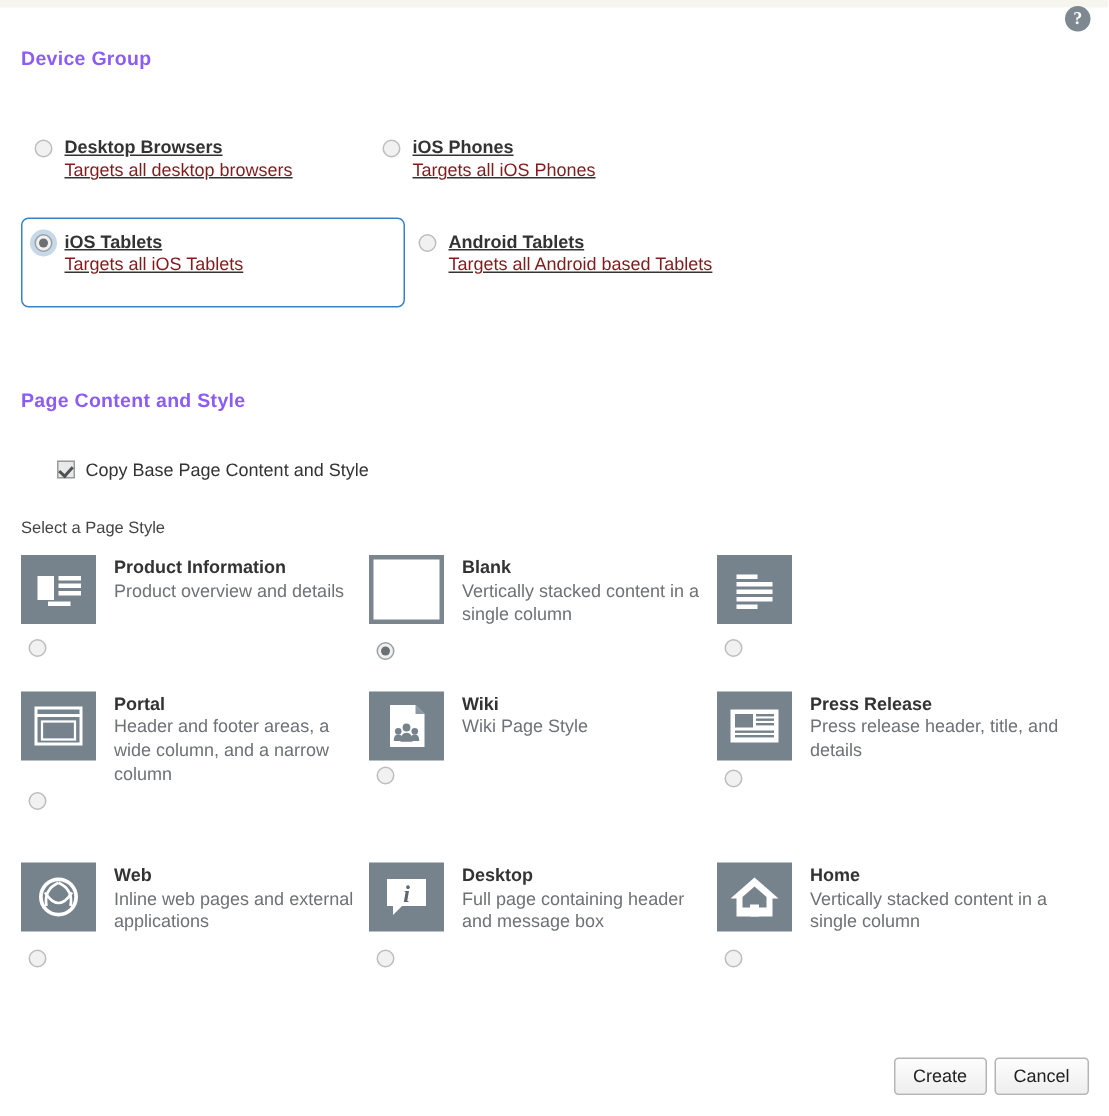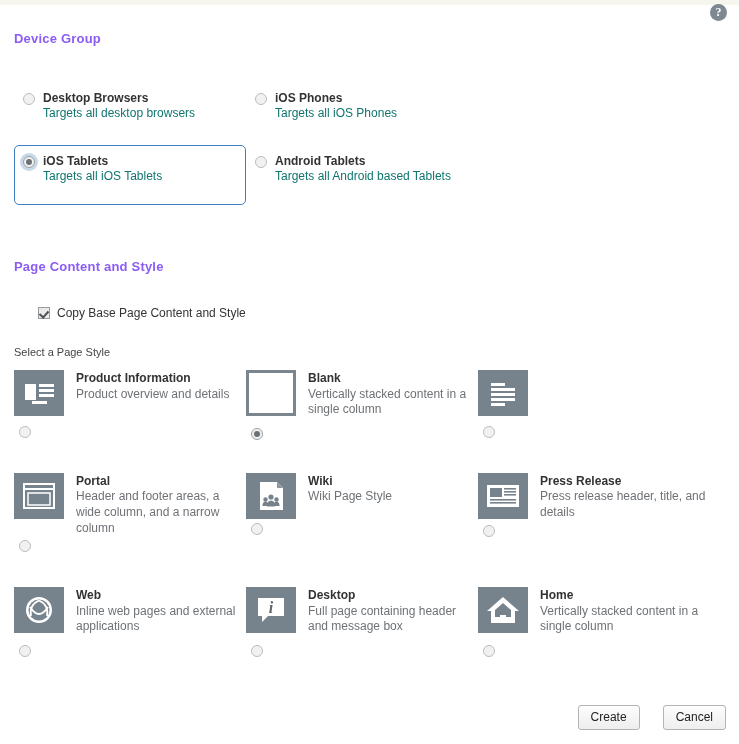--- a/index.html
+++ b/index.html
@@ -48,6 +48,7 @@
     border:1px solid transparent;
     border-radius:5px;
     cursor:pointer;
+    text-decoration:underline;
   }
   .device-opt.selected{
     border-color:#3b82c4;

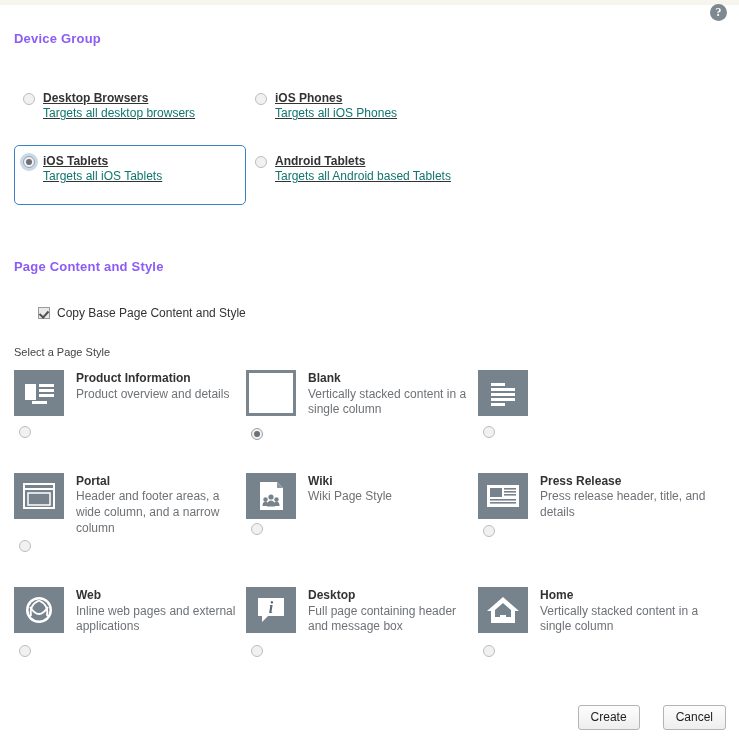--- a/index.html
+++ b/index.html
@@ -57,7 +57,7 @@
   .device-opt .rd{flex:0 0 auto;margin-top:2px;margin-right:8px;}
   .device-text{line-height:1.28;}
   .device-name{font-weight:bold;color:#333333;font-size:12px;}
-  .device-desc{color:#0f766e;font-size:12px;margin-top:18px;max-width:160px;}
+  .device-desc{color:#7f1d1d;font-size:12px;margin-top:18px;max-width:160px;}
   
   .rd{
     width:12px;height:12px;border-radius:50%;

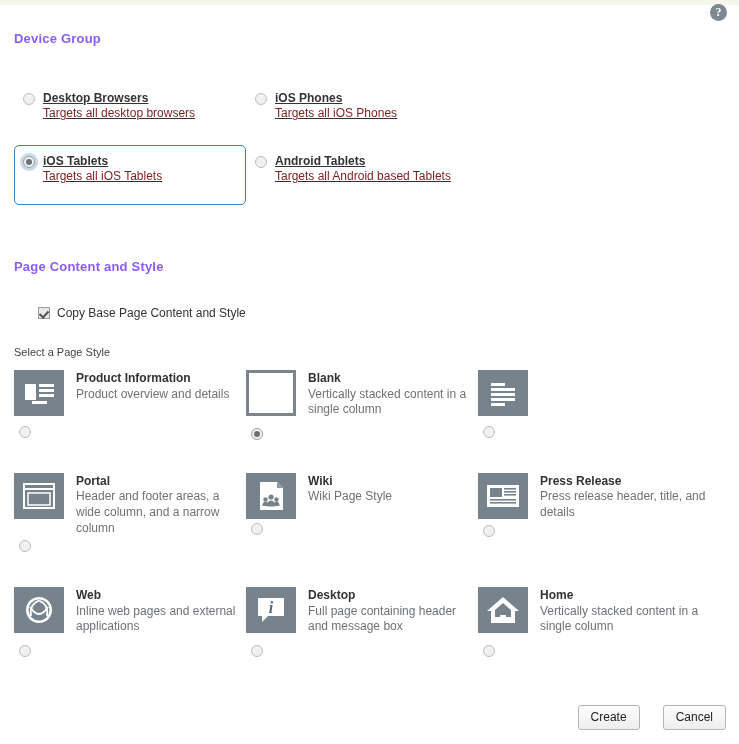--- a/index.html
+++ b/index.html
@@ -167,7 +167,7 @@
   </div>
 
   <div class="device-row" style="margin-top:14px">
-    <div class="device-opt selected" style="width:232px;height:60px">
+    <div class="device-opt selected" style="width:256px;height:60px">
       <span class="rd checked focus"></span>
       <span class="device-text">
         <span class="device-name">iOS Tablets</span><br>

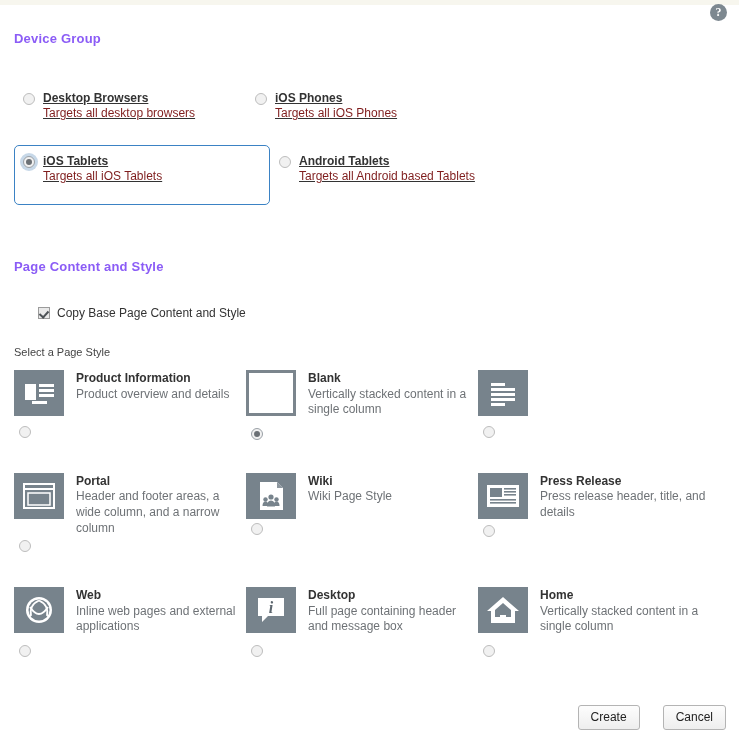--- a/index.html
+++ b/index.html
@@ -243,7 +243,7 @@
     </div>
   </div>
 
-  <div class="style-row" style="margin-top:30px">
+  <div class="style-row" style="margin-top:18px">
 
     <div class="style-cell" style="width:232px">
       <div class="style-top">

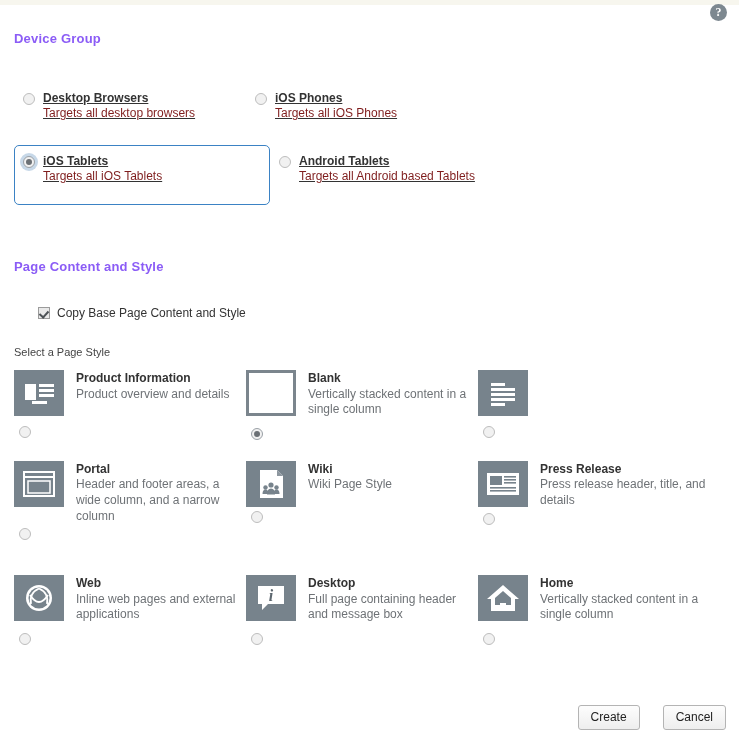--- a/index.html
+++ b/index.html
@@ -126,7 +126,7 @@
   
   .footer{
     position:absolute;right:13px;bottom:14px;
-    display:flex;gap:23px;
+    display:flex;gap:5px;
   }
   .btn{
     font-family:"Liberation Sans", sans-serif;

